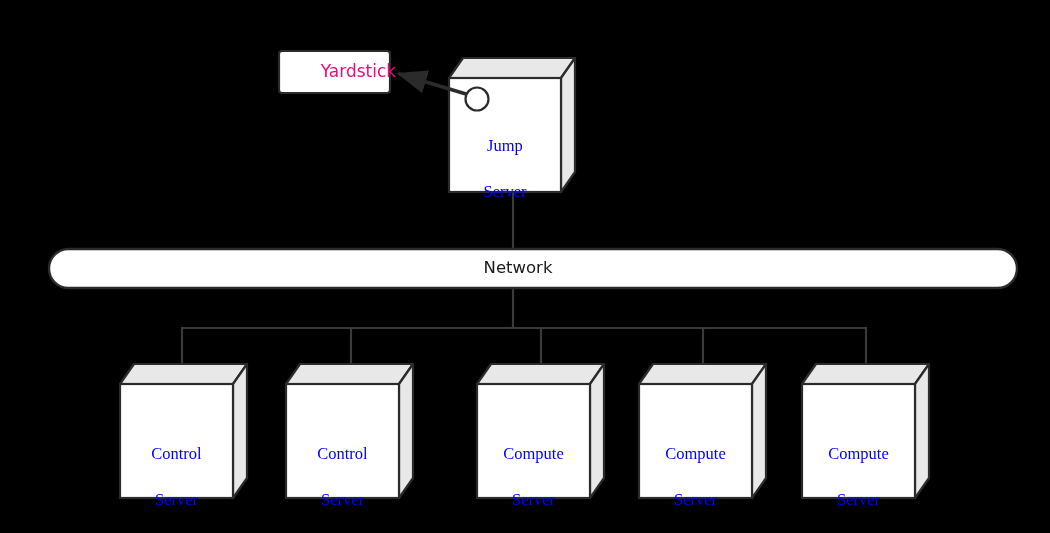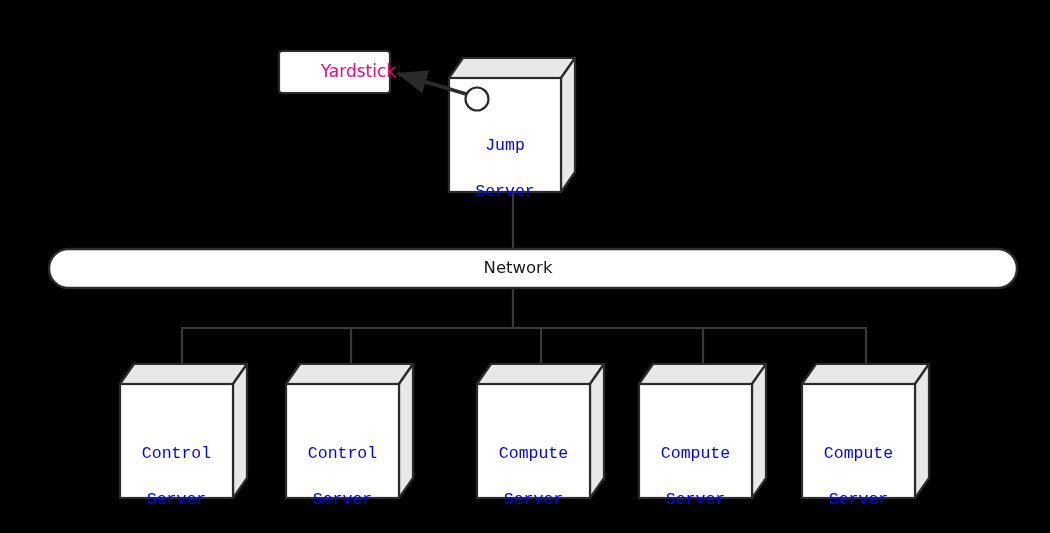--- a/index.html
+++ b/index.html
@@ -30,7 +30,7 @@
     position: absolute;
     text-align: center;
     color: #0000ff;
-    font-family: Liberation Mono, monospace;
+    font-family: Liberation Serif, serif;
     font-size: 16.5px;
     line-height: 23px;
     white-space: pre-line;

